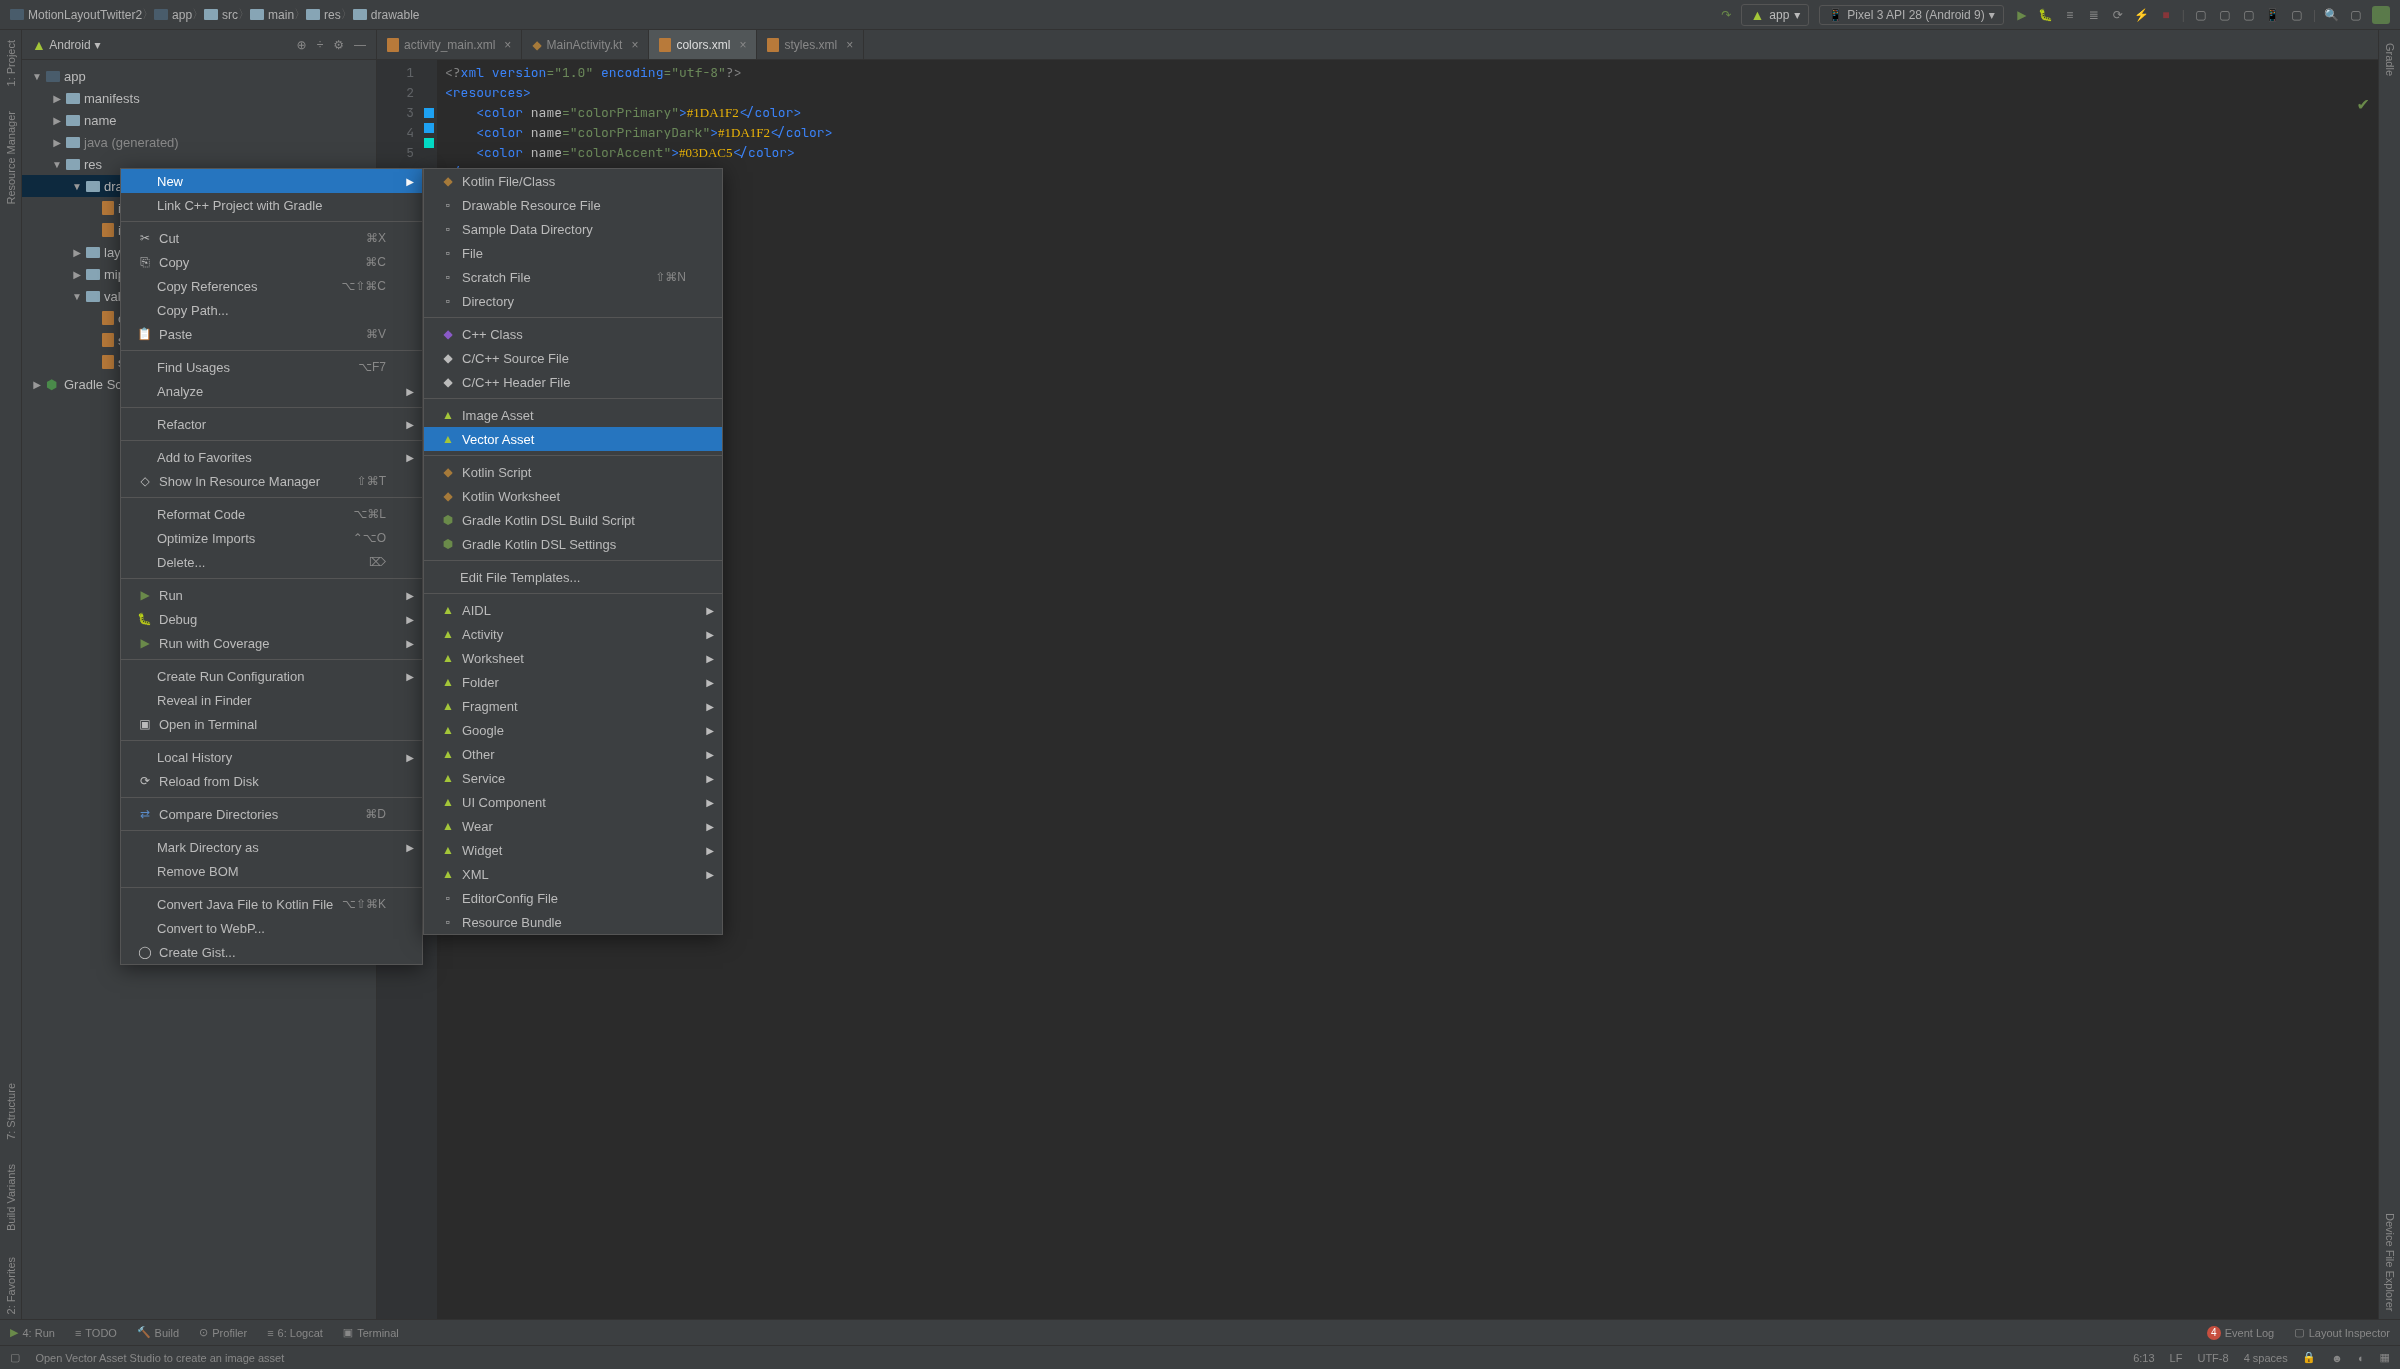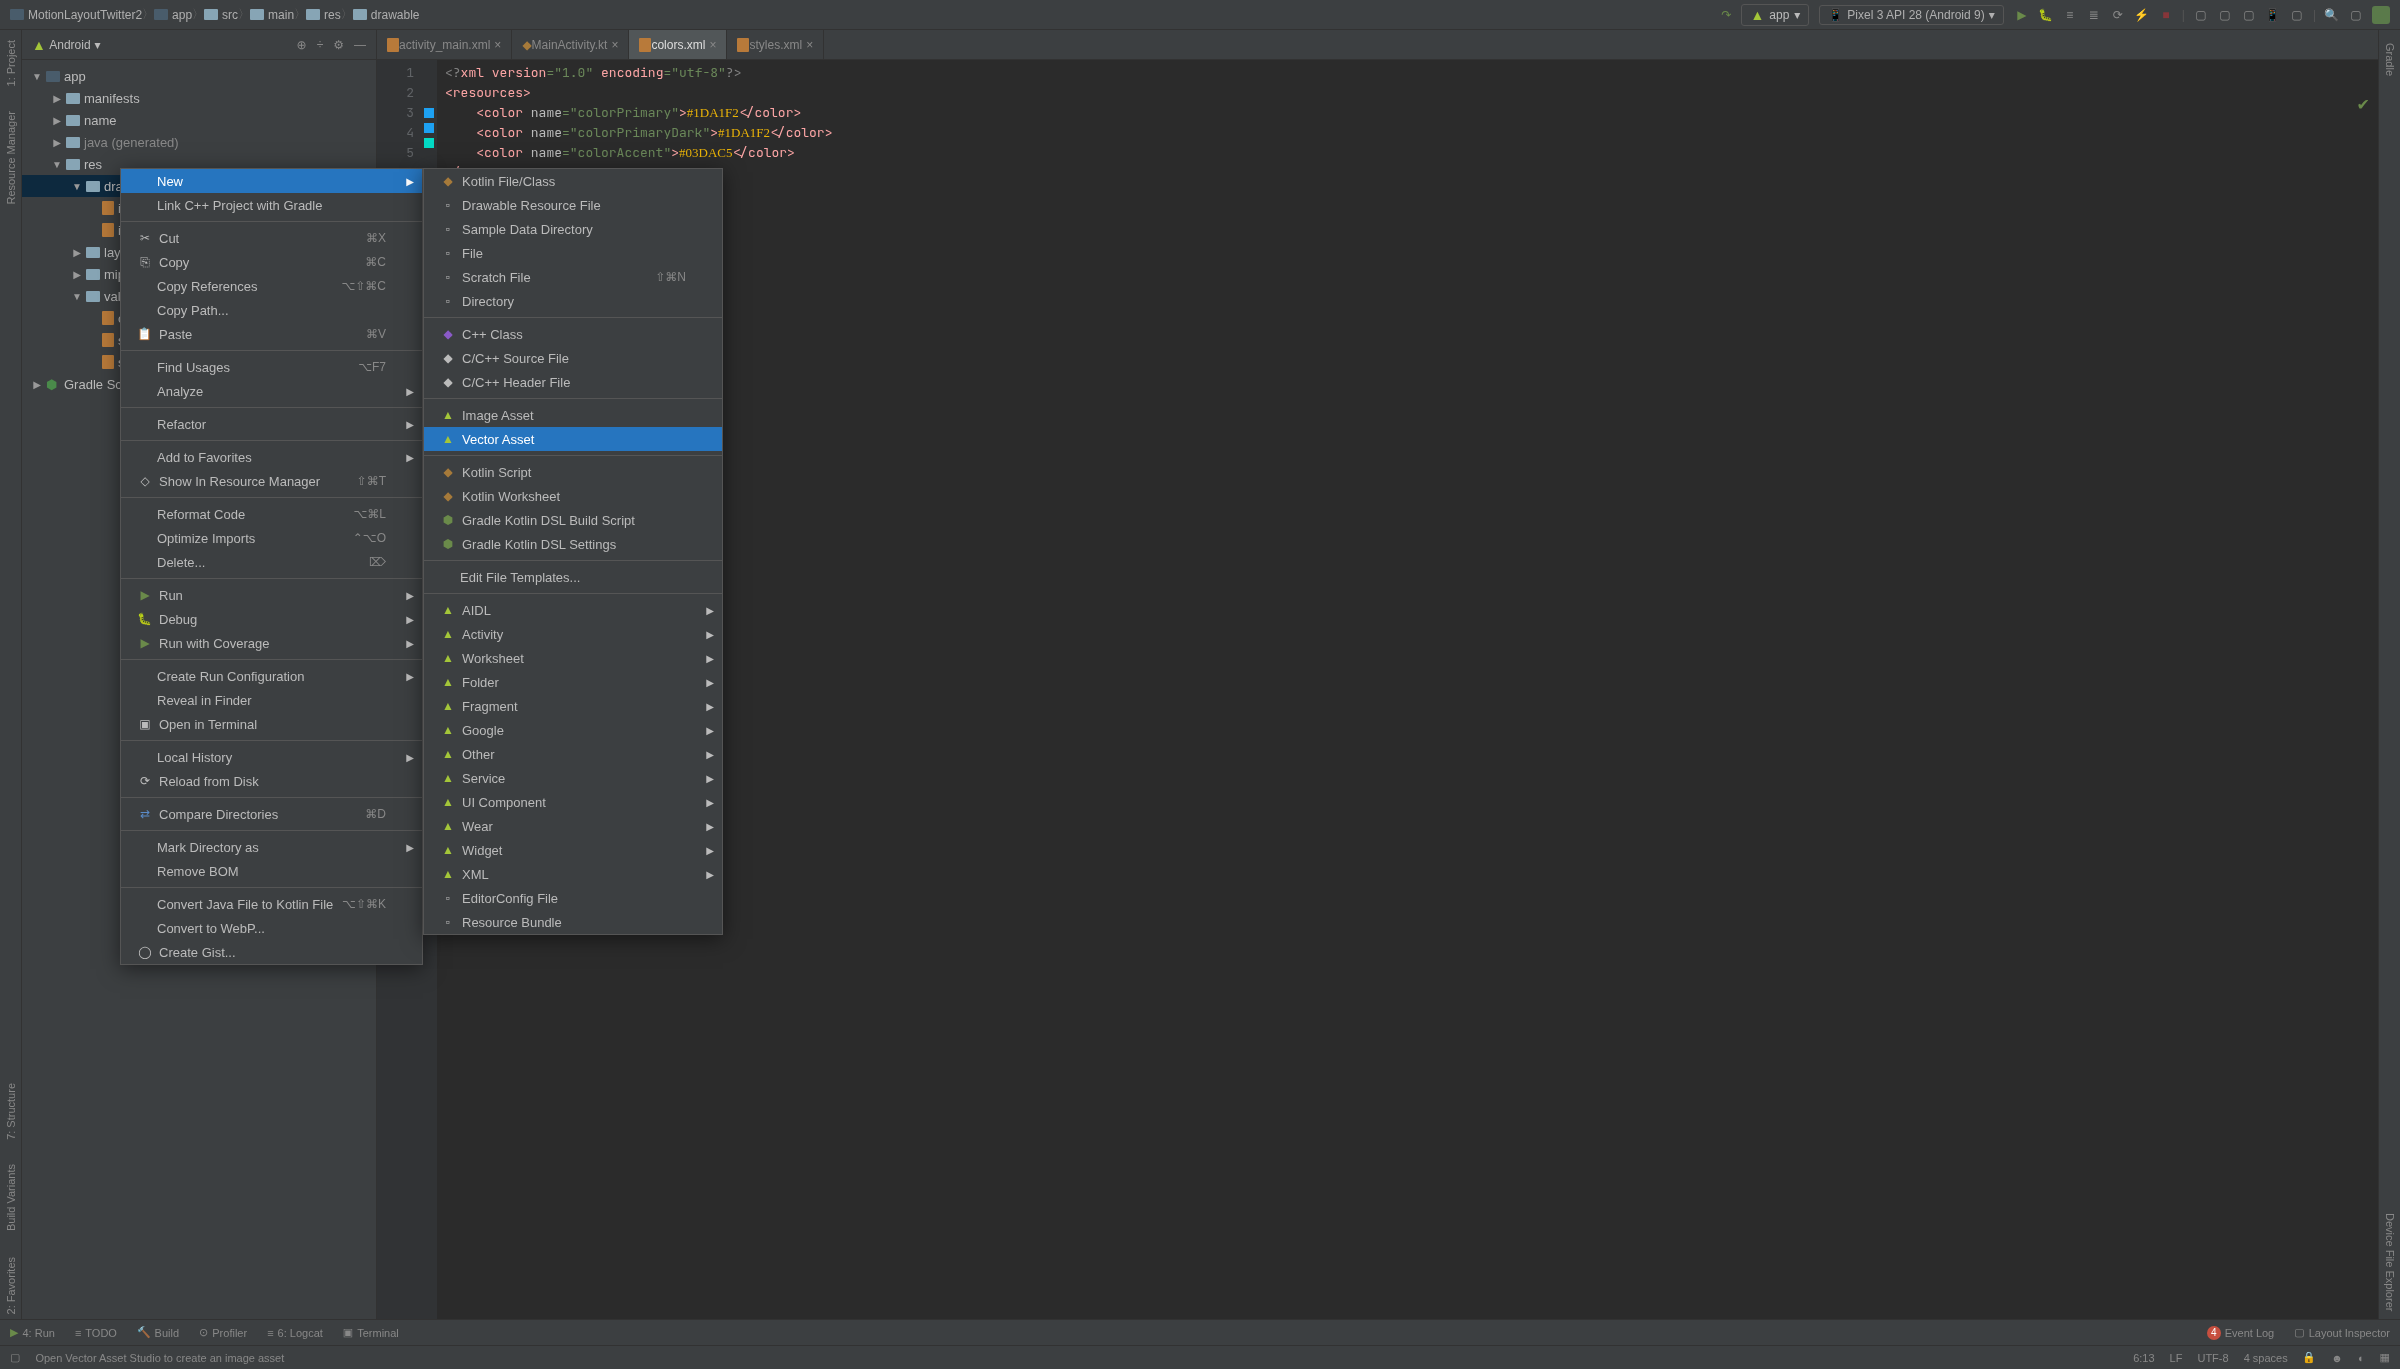--- a/index.html
+++ b/index.html
@@ -142,6 +142,7 @@
       display: flex;
       align-items: center;
       padding: 0 10px;
+      gap: 5px;
       font-size: 12px;
       color: #888;
       border-right: 1px solid #323232;

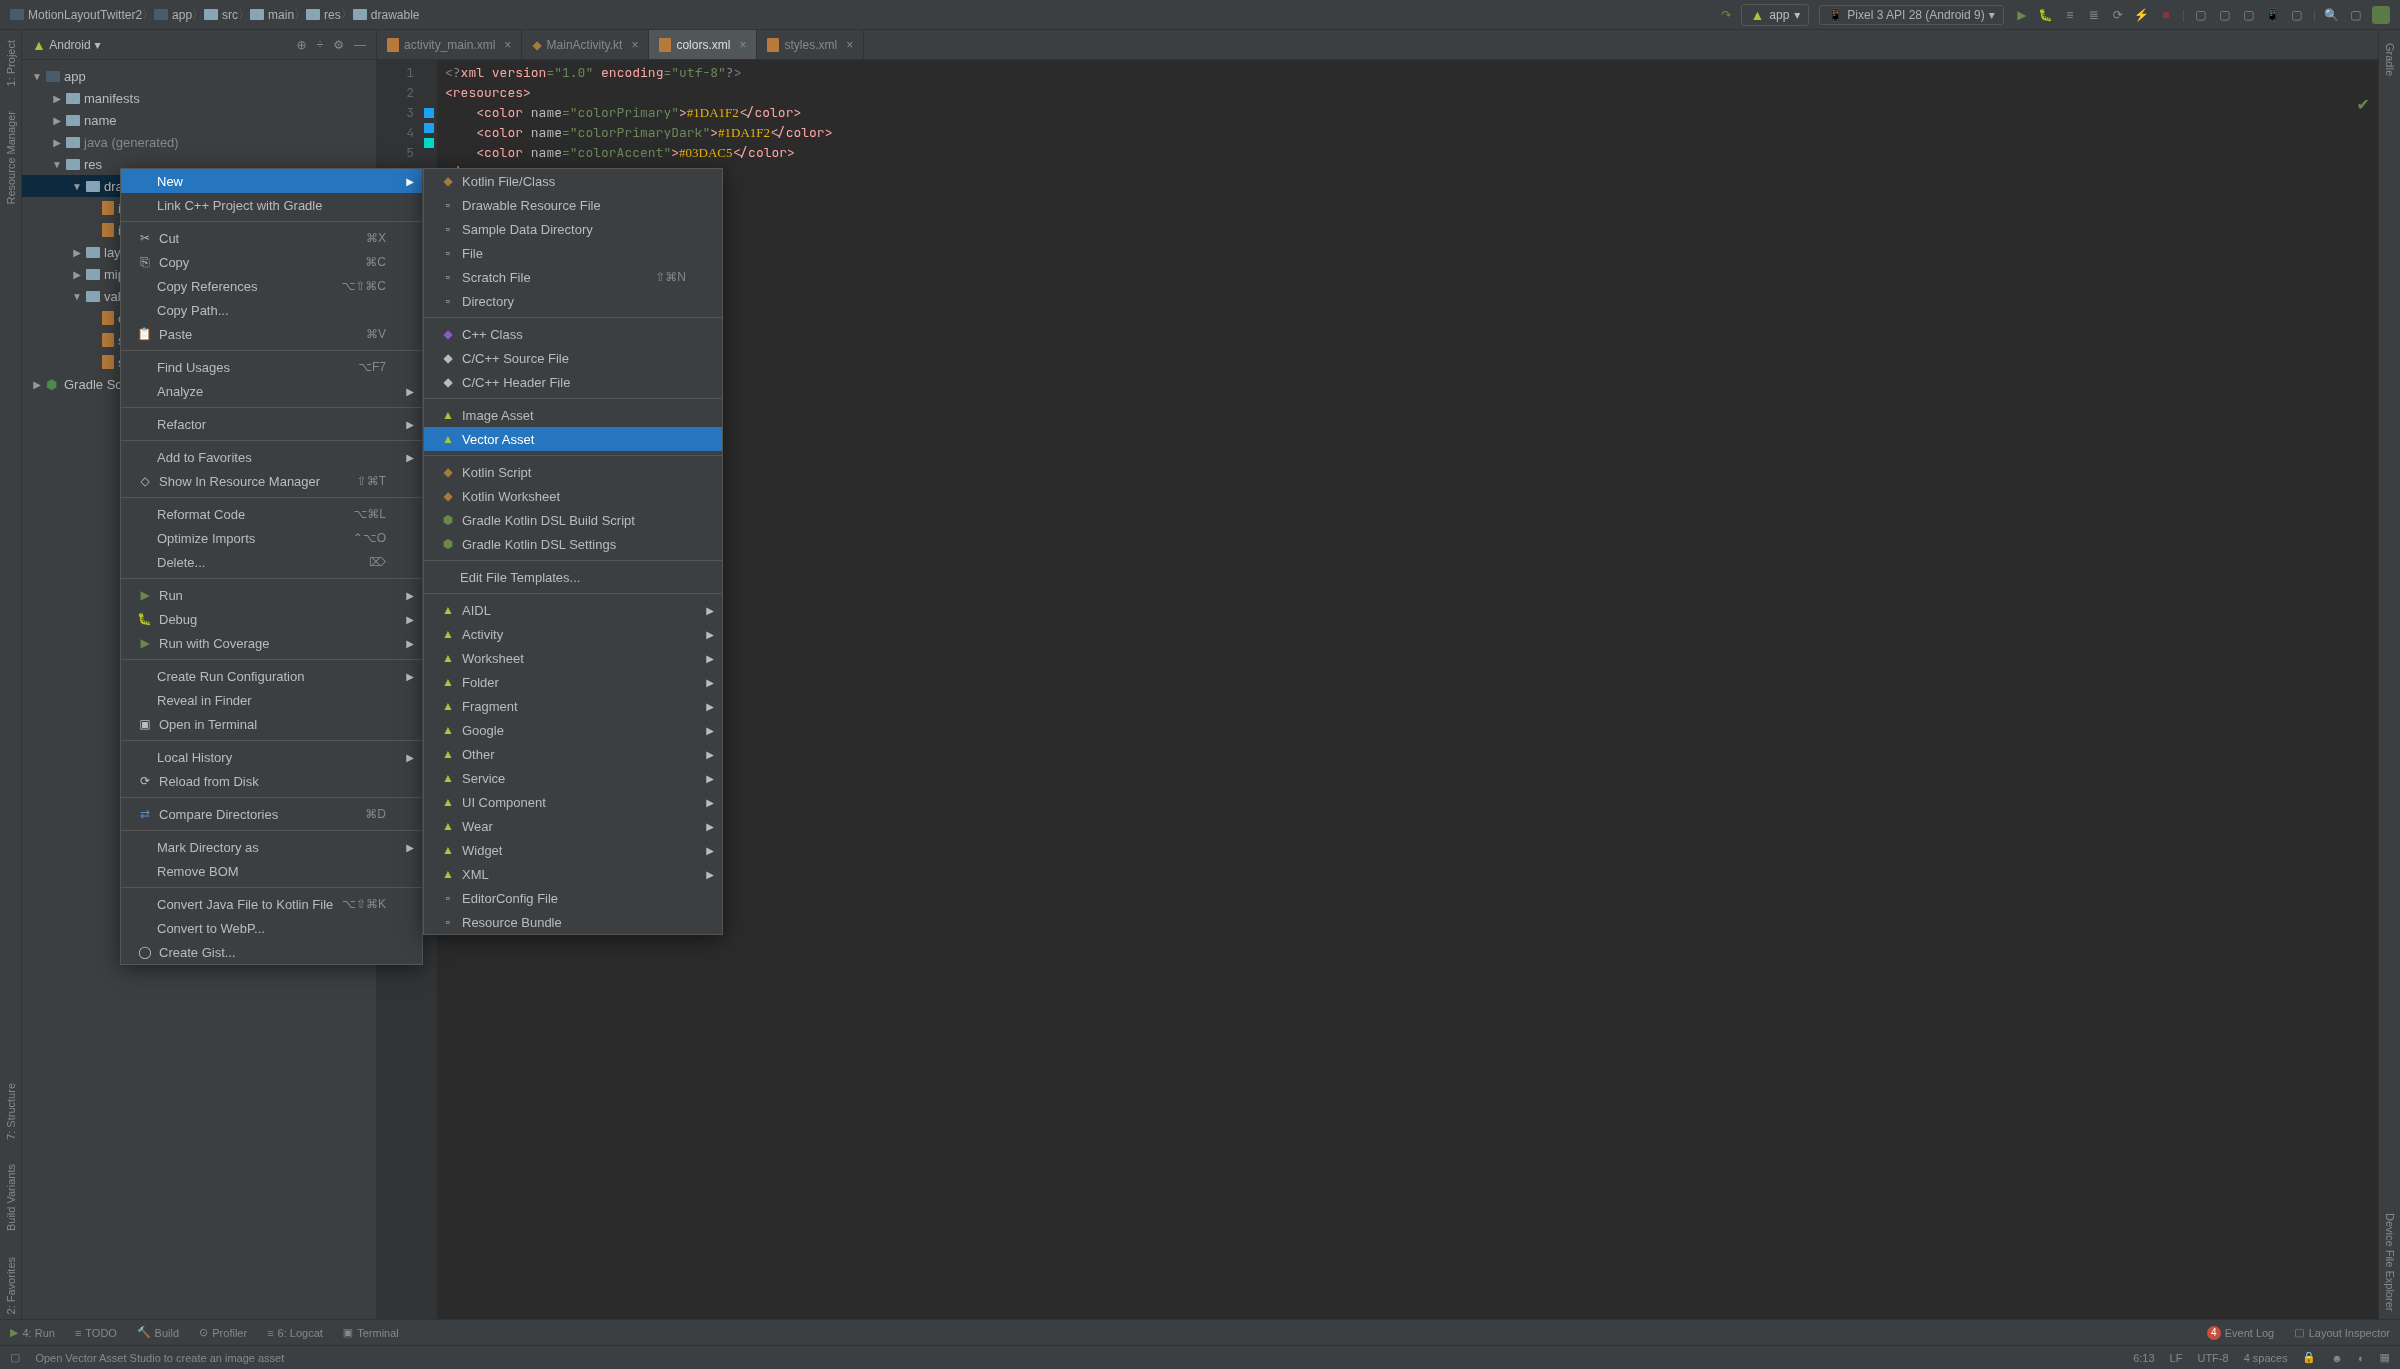--- a/index.html
+++ b/index.html
@@ -178,7 +178,7 @@
       line-height: 20px;
       white-space: pre;
     }
-    .xml-tag { color: #fca5a5; }
+    .xml-tag { color: #3b82f6; }
     .xml-attr { color: #bababa; }
     .xml-val { color: #6a8759; }
     .xml-text { color: #eab308; font-family: Liberation Serif, serif; }

